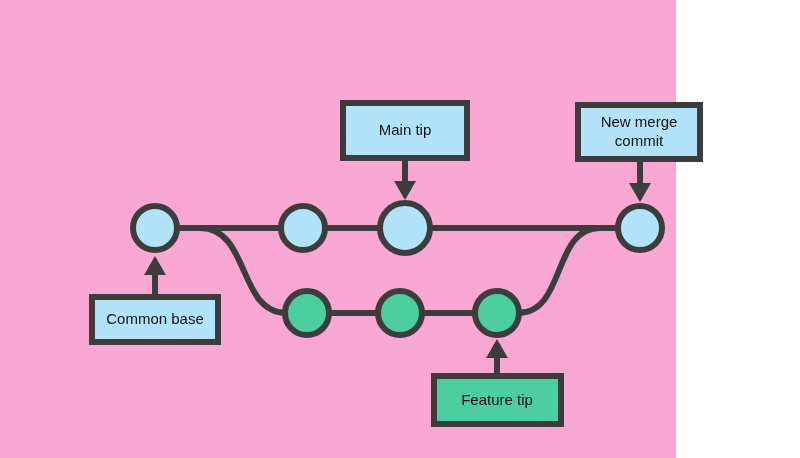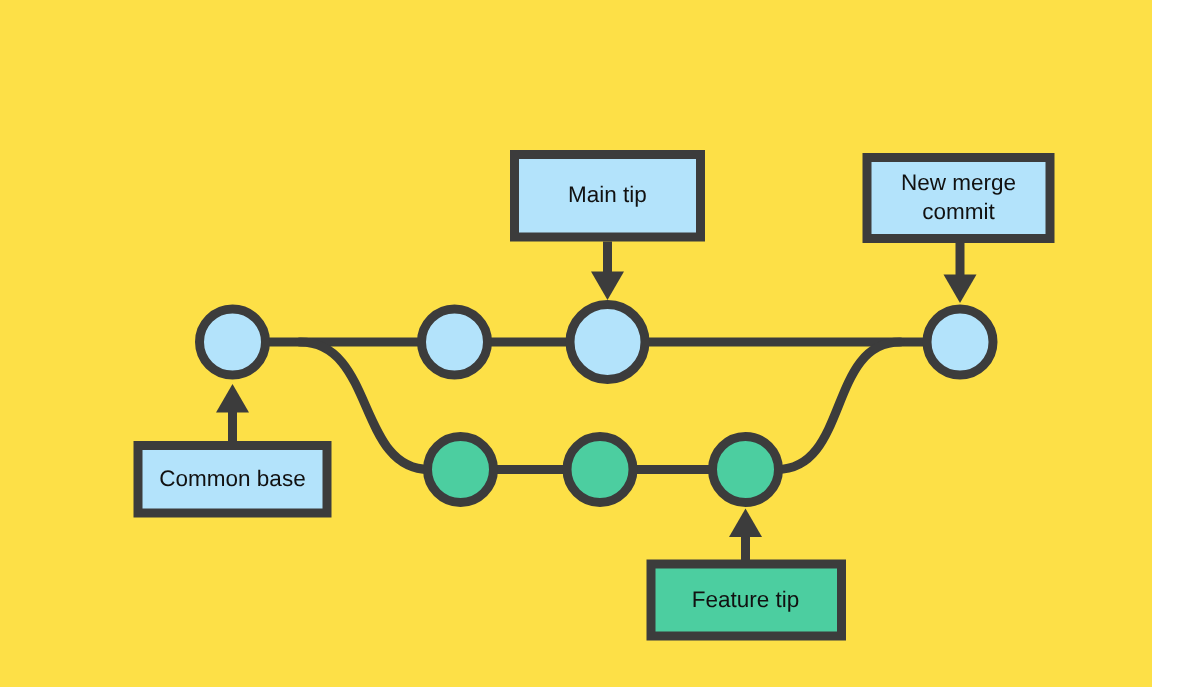--- a/index.html
+++ b/index.html
@@ -16,9 +16,9 @@
   }
   #diagram-root {
     position: relative;
-    width: 768px;
+    width: 676px;
     height: 458px;
-    background: #fde047;
+    background: #f9a8d4;
     text-decoration: underline;
   }
   #diagram-svg {

